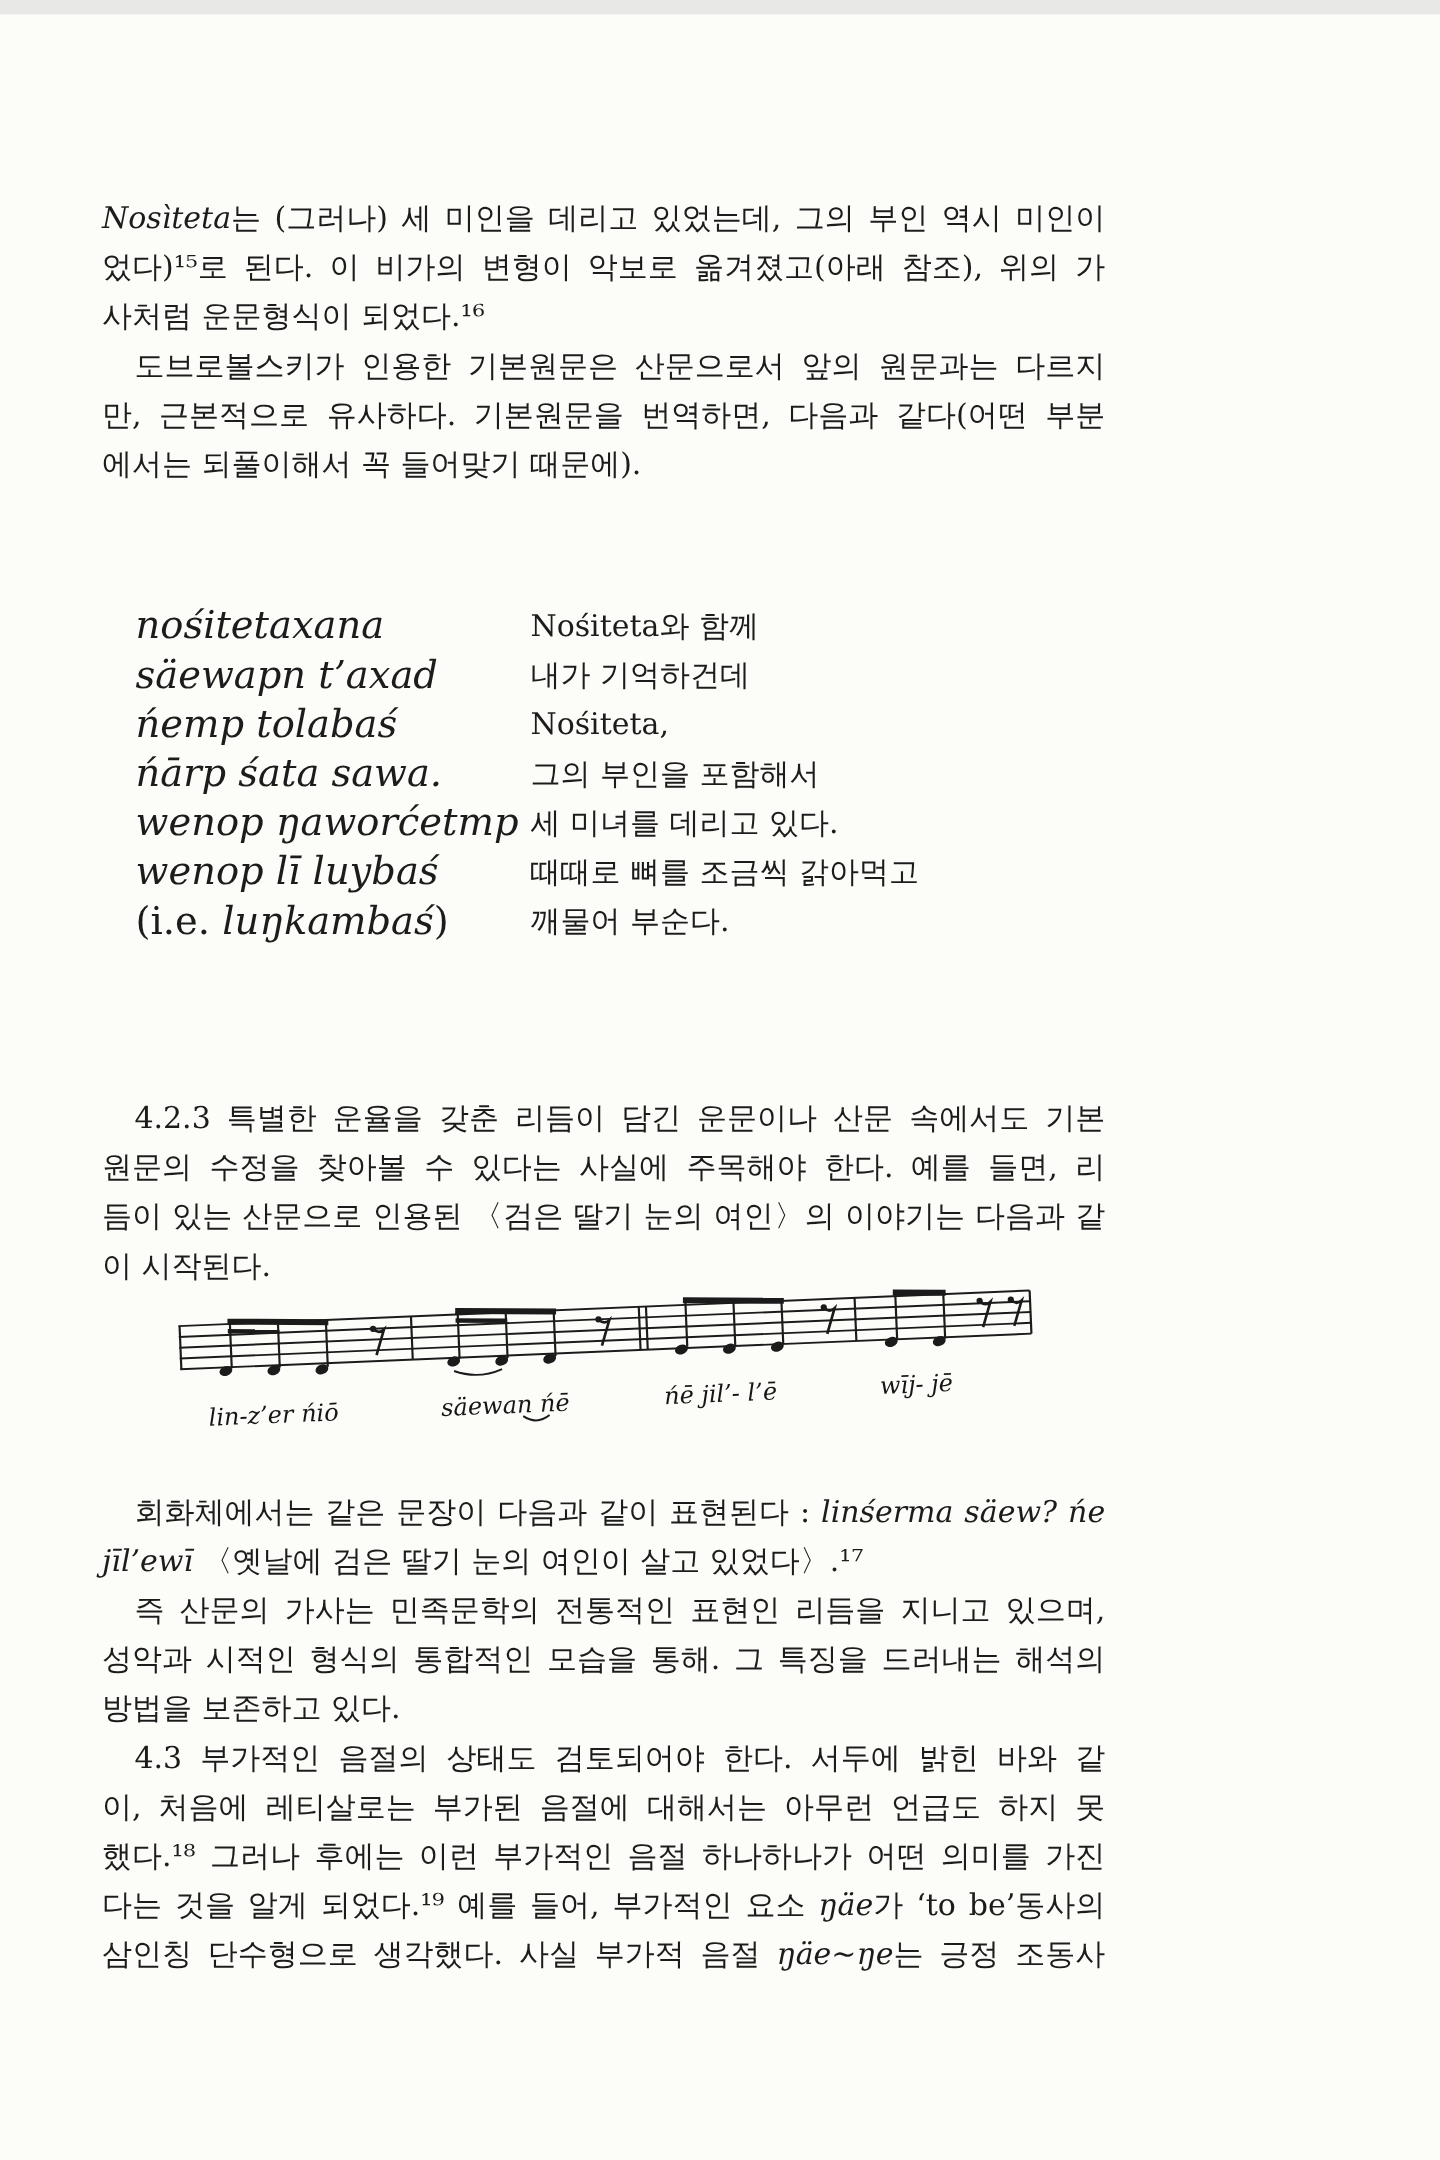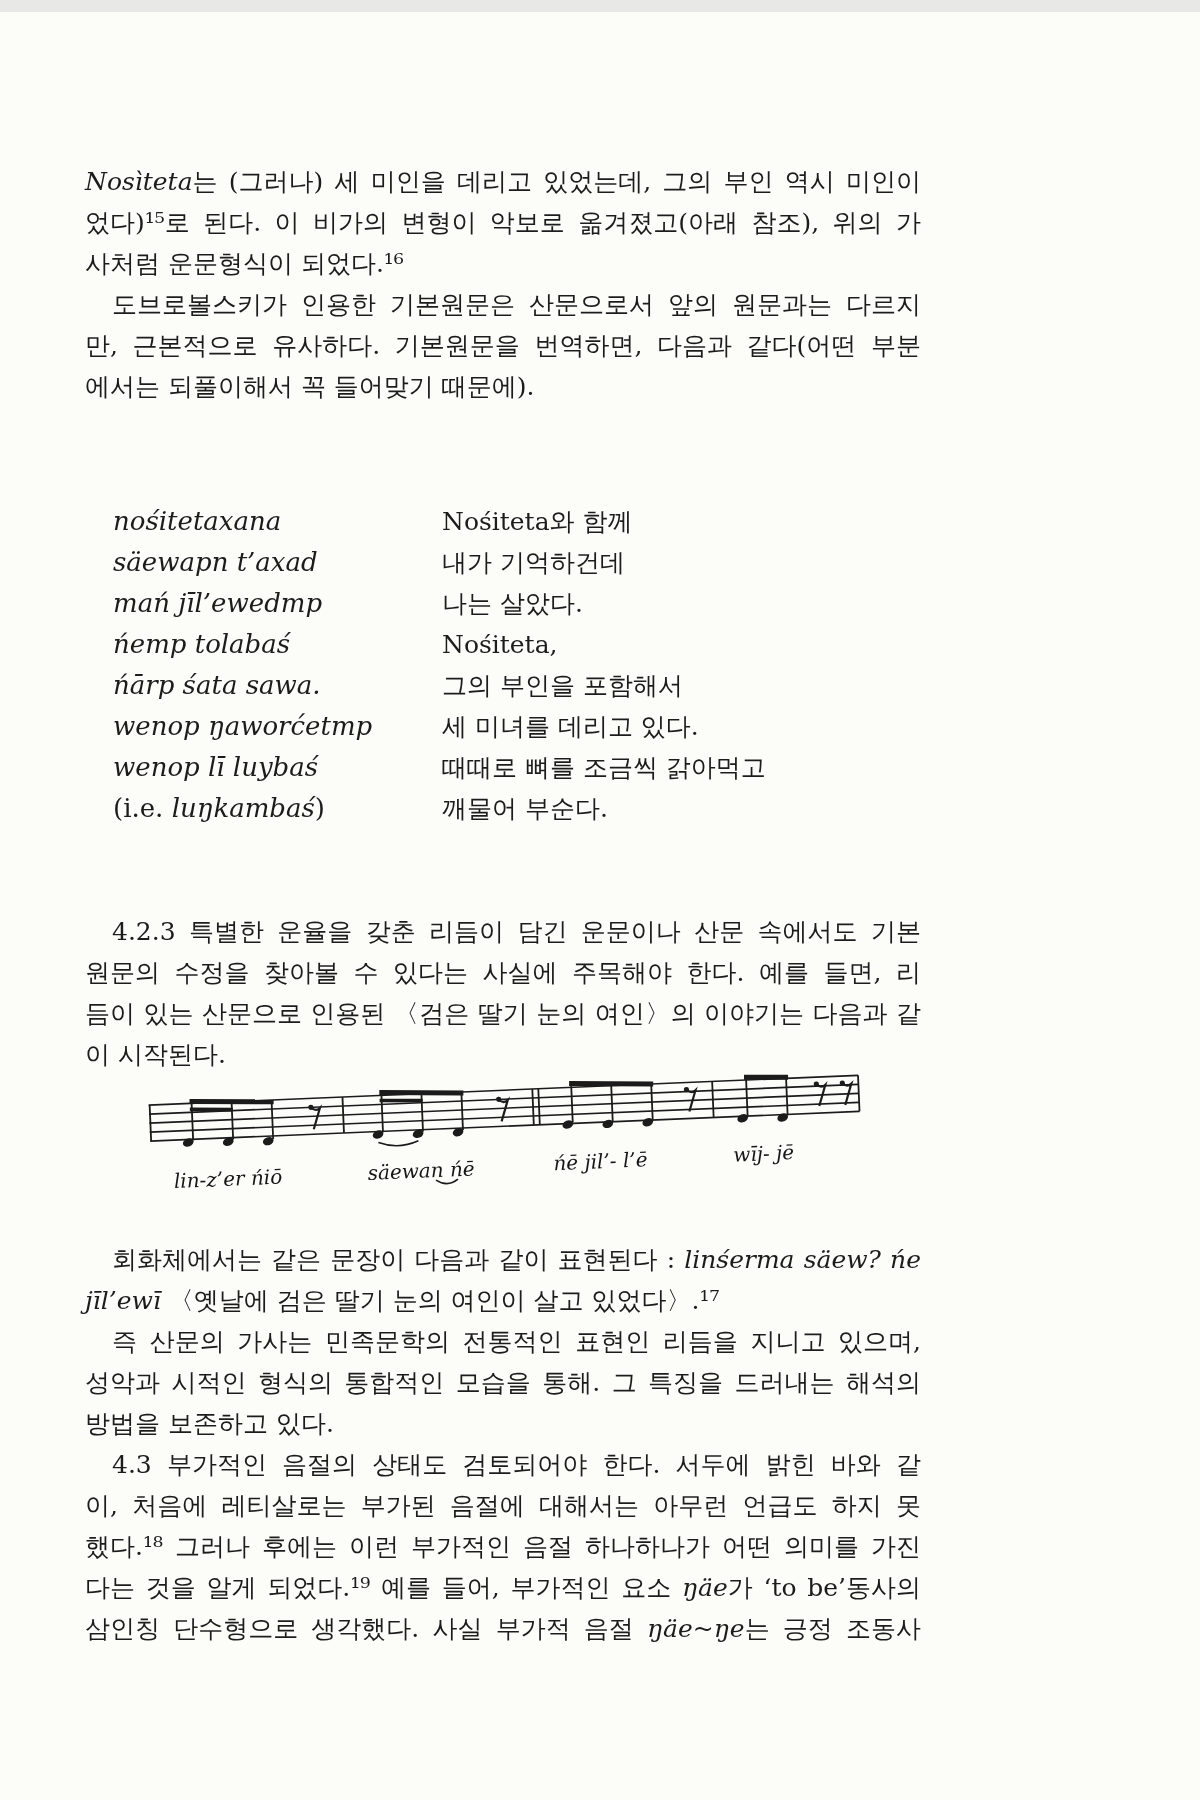--- a/index.html
+++ b/index.html
@@ -22,7 +22,7 @@
   #verse{top:489px;display:flex;}
   #verse .tline{text-align:left;text-align-last:left;}
   .verse-left{width:357px;padding-left:28px;box-sizing:border-box;font-style:italic;}
-  .verse-left .tline{font-size:26px;}
+  .verse-left .tline{font-size:32px;}
   .verse-right{flex:1;}
   #flow2{top:899px;}
   #music{position:absolute;left:148px;top:1058px;width:724px;height:124px;}

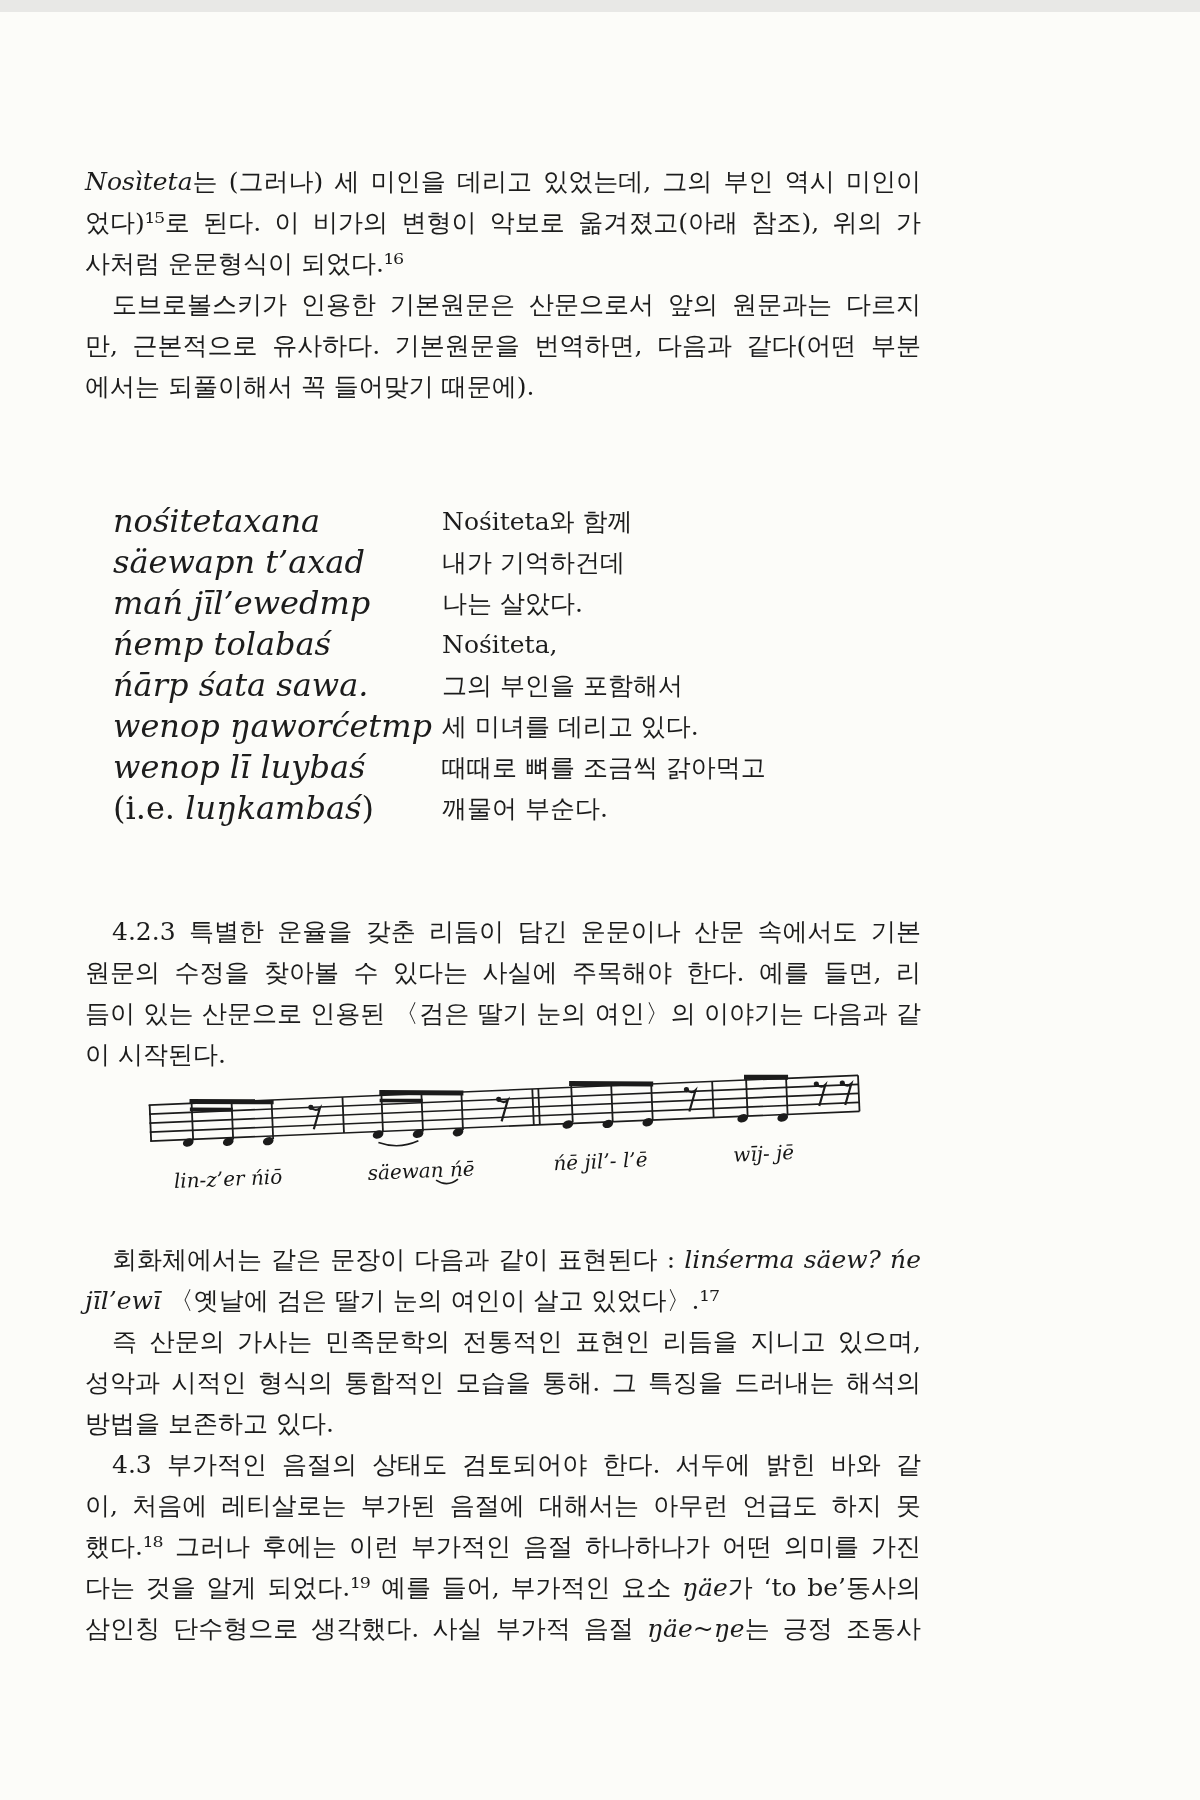--- a/index.html
+++ b/index.html
@@ -60,7 +60,6 @@
     <div class="verse-left">
         <div class="tline end"><span>nośitetaxana</span></div>
         <div class="tline end"><span>säewapn t’axad</span></div>
-        <div class="tline end"><span>mań jīl’ewedmp</span></div>
         <div class="tline end"><span>ńemp tolabaś</span></div>
         <div class="tline end"><span>ńārp śata sawa.</span></div>
         <div class="tline end"><span>wenop ŋaworćetmp</span></div>

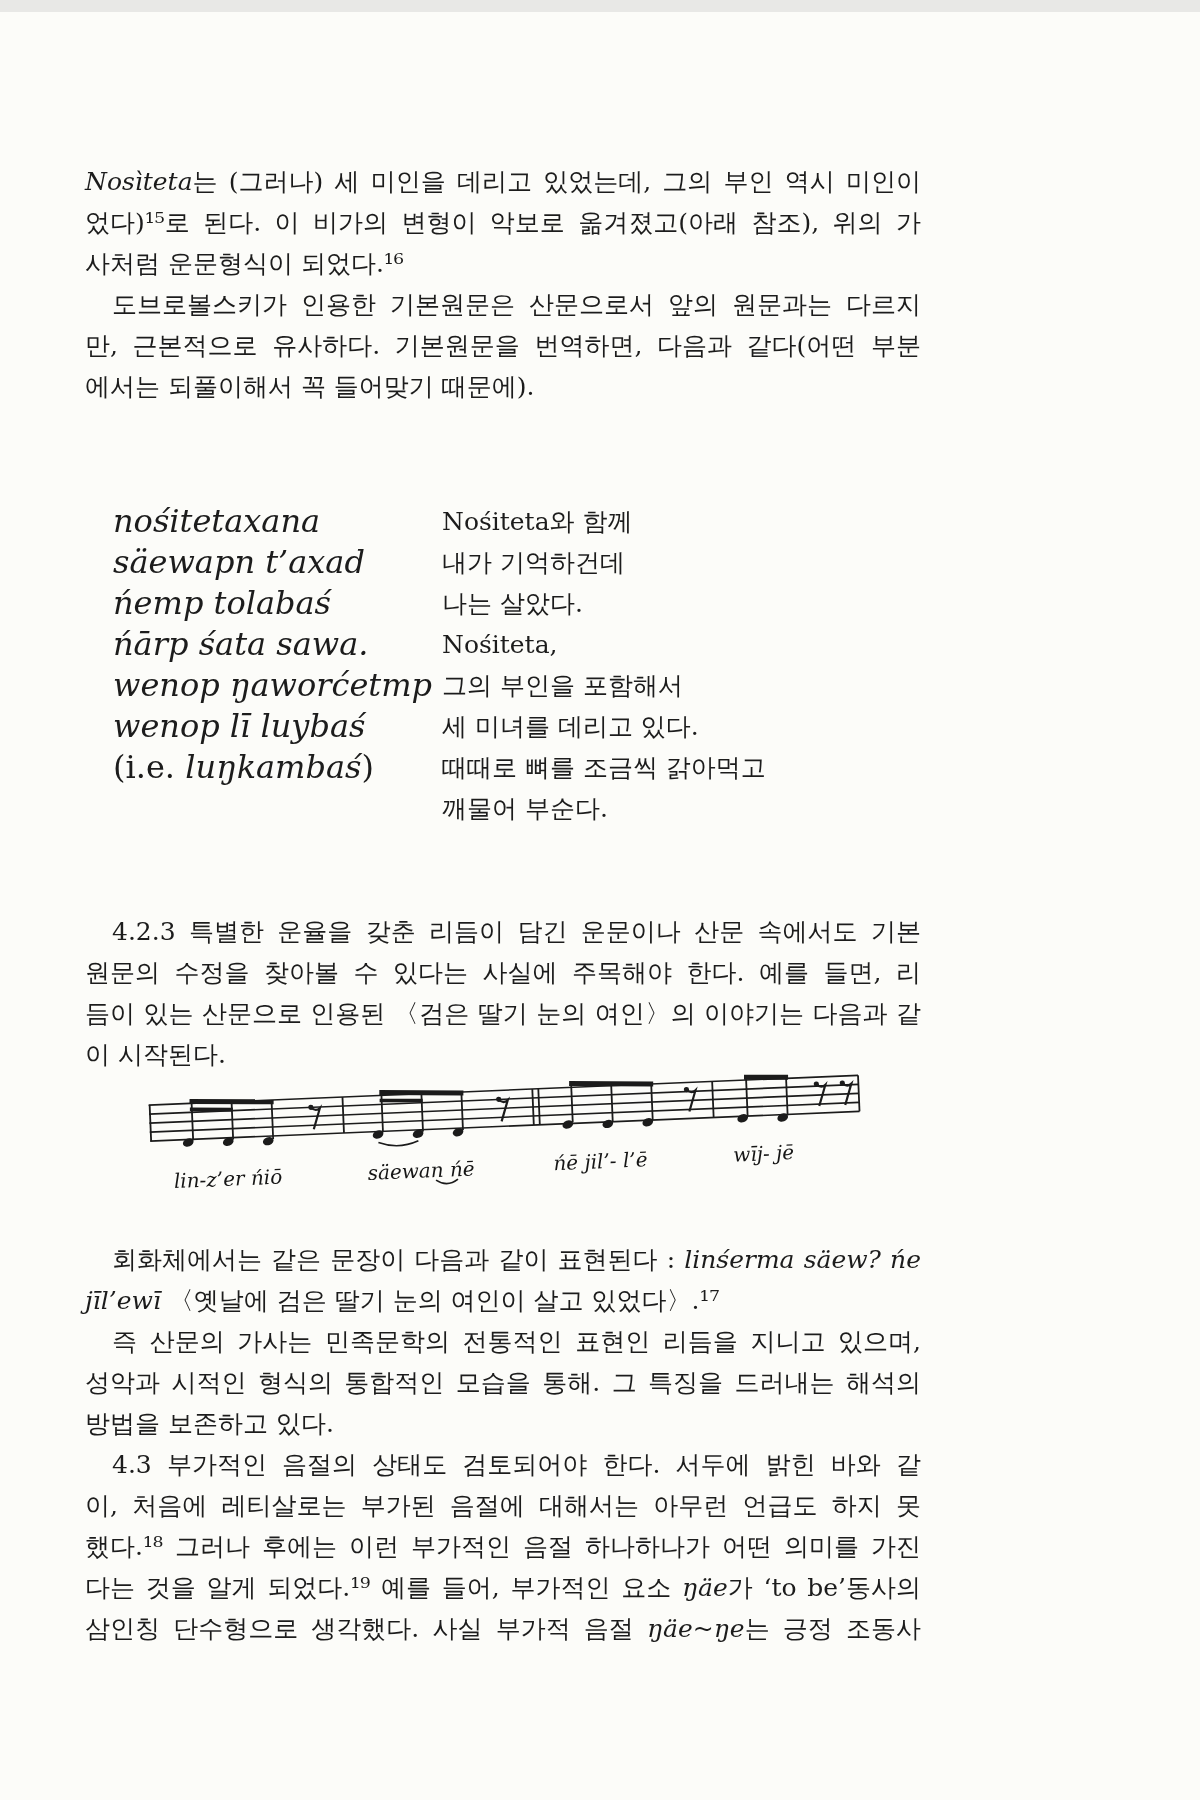--- a/index.html
+++ b/index.html
@@ -69,7 +69,6 @@
     <div class="verse-right">
         <div class="tline end"><span>Nośiteta와 함께</span></div>
         <div class="tline end"><span>내가 기억하건데</span></div>
-        <div class="tline end"><span>나는 살았다.</span></div>
         <div class="tline end"><span>Nośiteta,</span></div>
         <div class="tline end"><span>그의 부인을 포함해서</span></div>
         <div class="tline end"><span>세 미녀를 데리고 있다.</span></div>

